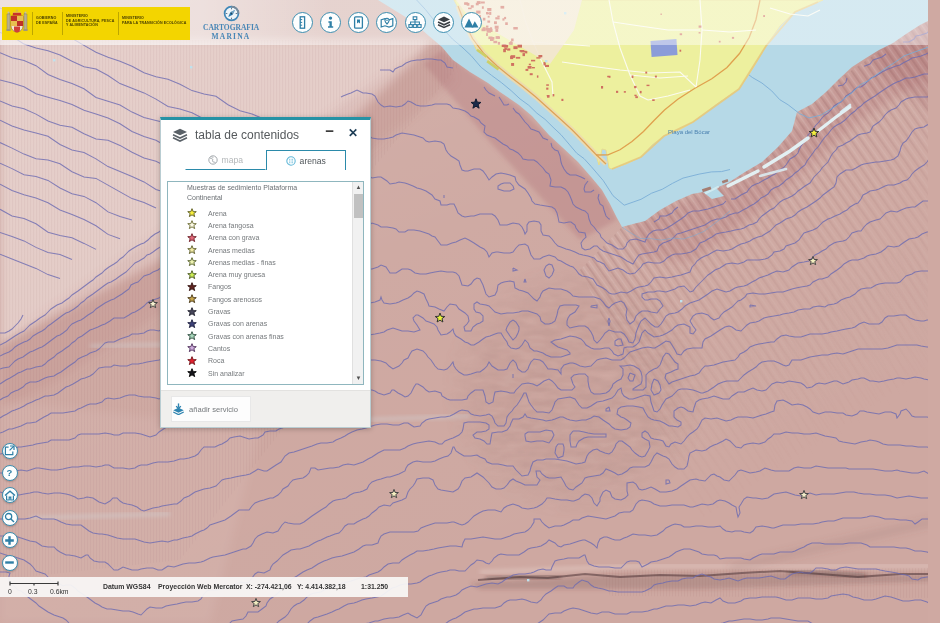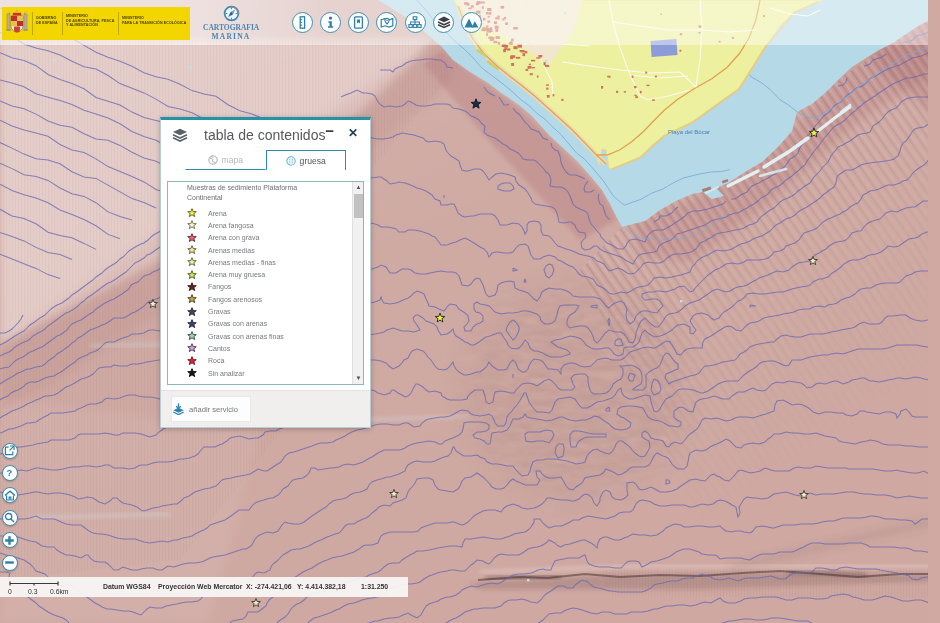--- a/index.html
+++ b/index.html
@@ -18,7 +18,7 @@
 .lcirc{position:absolute;width:16px;height:16px;border-radius:50%;background:#fdfefe;border:1.6px solid #3c8eb0;display:flex;align-items:center;justify-content:center;box-shadow:0 1px 2px rgba(0,0,0,0.2)}
 #panel{position:absolute;left:160px;top:117px;width:211px;height:311px;background:#fff;border-top:3px solid #2592a5;border-left:1px solid #b9cdd2;border-right:1px solid #b9cdd2;border-bottom:1px solid #b9cdd2;box-shadow:0 1px 5px rgba(0,0,0,0.25)}
 #phead{position:relative;height:30px;display:flex;align-items:center;padding-left:11px;color:#555}
-#ptitle{font-size:14px;margin-left:16px;color:#55595c}
+#ptitle{font-size:12px;margin-left:7px;color:#55595c}
 #pmin{position:absolute;right:36px;top:2px;font-size:15px;font-weight:bold;color:#333}
 #pclose{position:absolute;right:12px;top:6px;font-size:12px;font-weight:bold;color:#1c3c55}
 #ptabs{display:flex;margin:0 24px;height:20px}

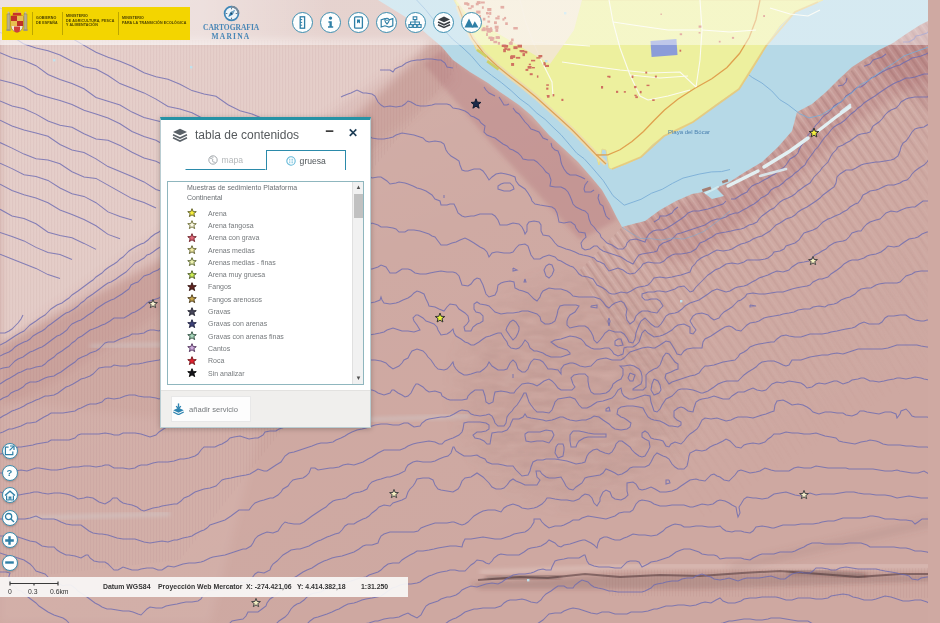--- a/index.html
+++ b/index.html
@@ -490,7 +490,7 @@
             <circle cx="5.5" cy="5.5" r="4.6" fill="none" stroke="#62b8d8" stroke-width="1.2"></circle>
             <path d="M3.4 5.5h1.4M3.4 3.6h1.4M3.4 7.4h1.4M6 5.5h1.8M6 3.6h1.8M6 7.4h1.8" stroke="#62b8d8" stroke-width="0.9"></path>
           </svg>
-          <span>gruesa</span>
+          <span>arenas</span>
         </div>
  </div>
  <div id="plist">

